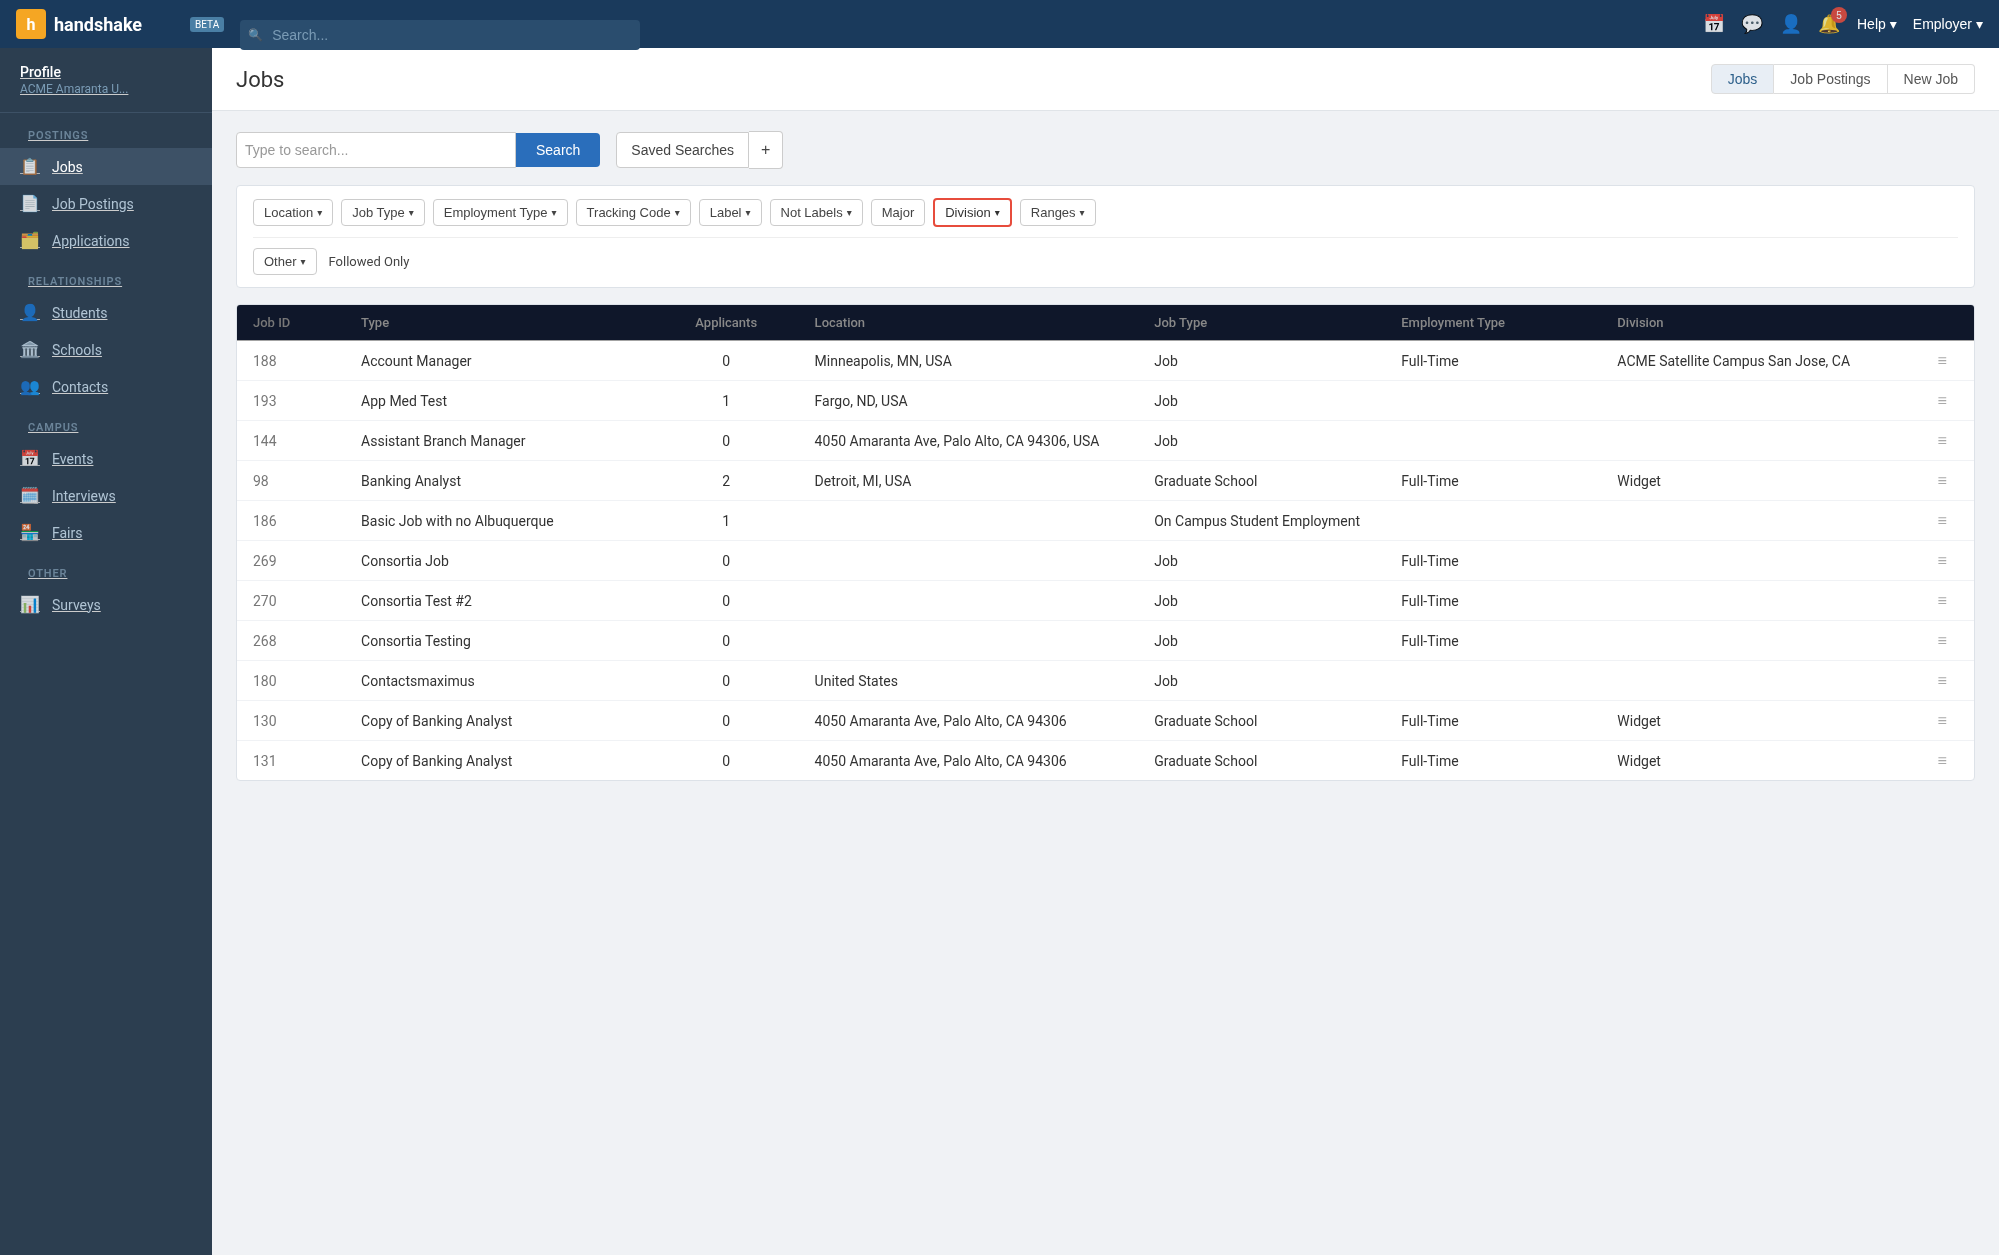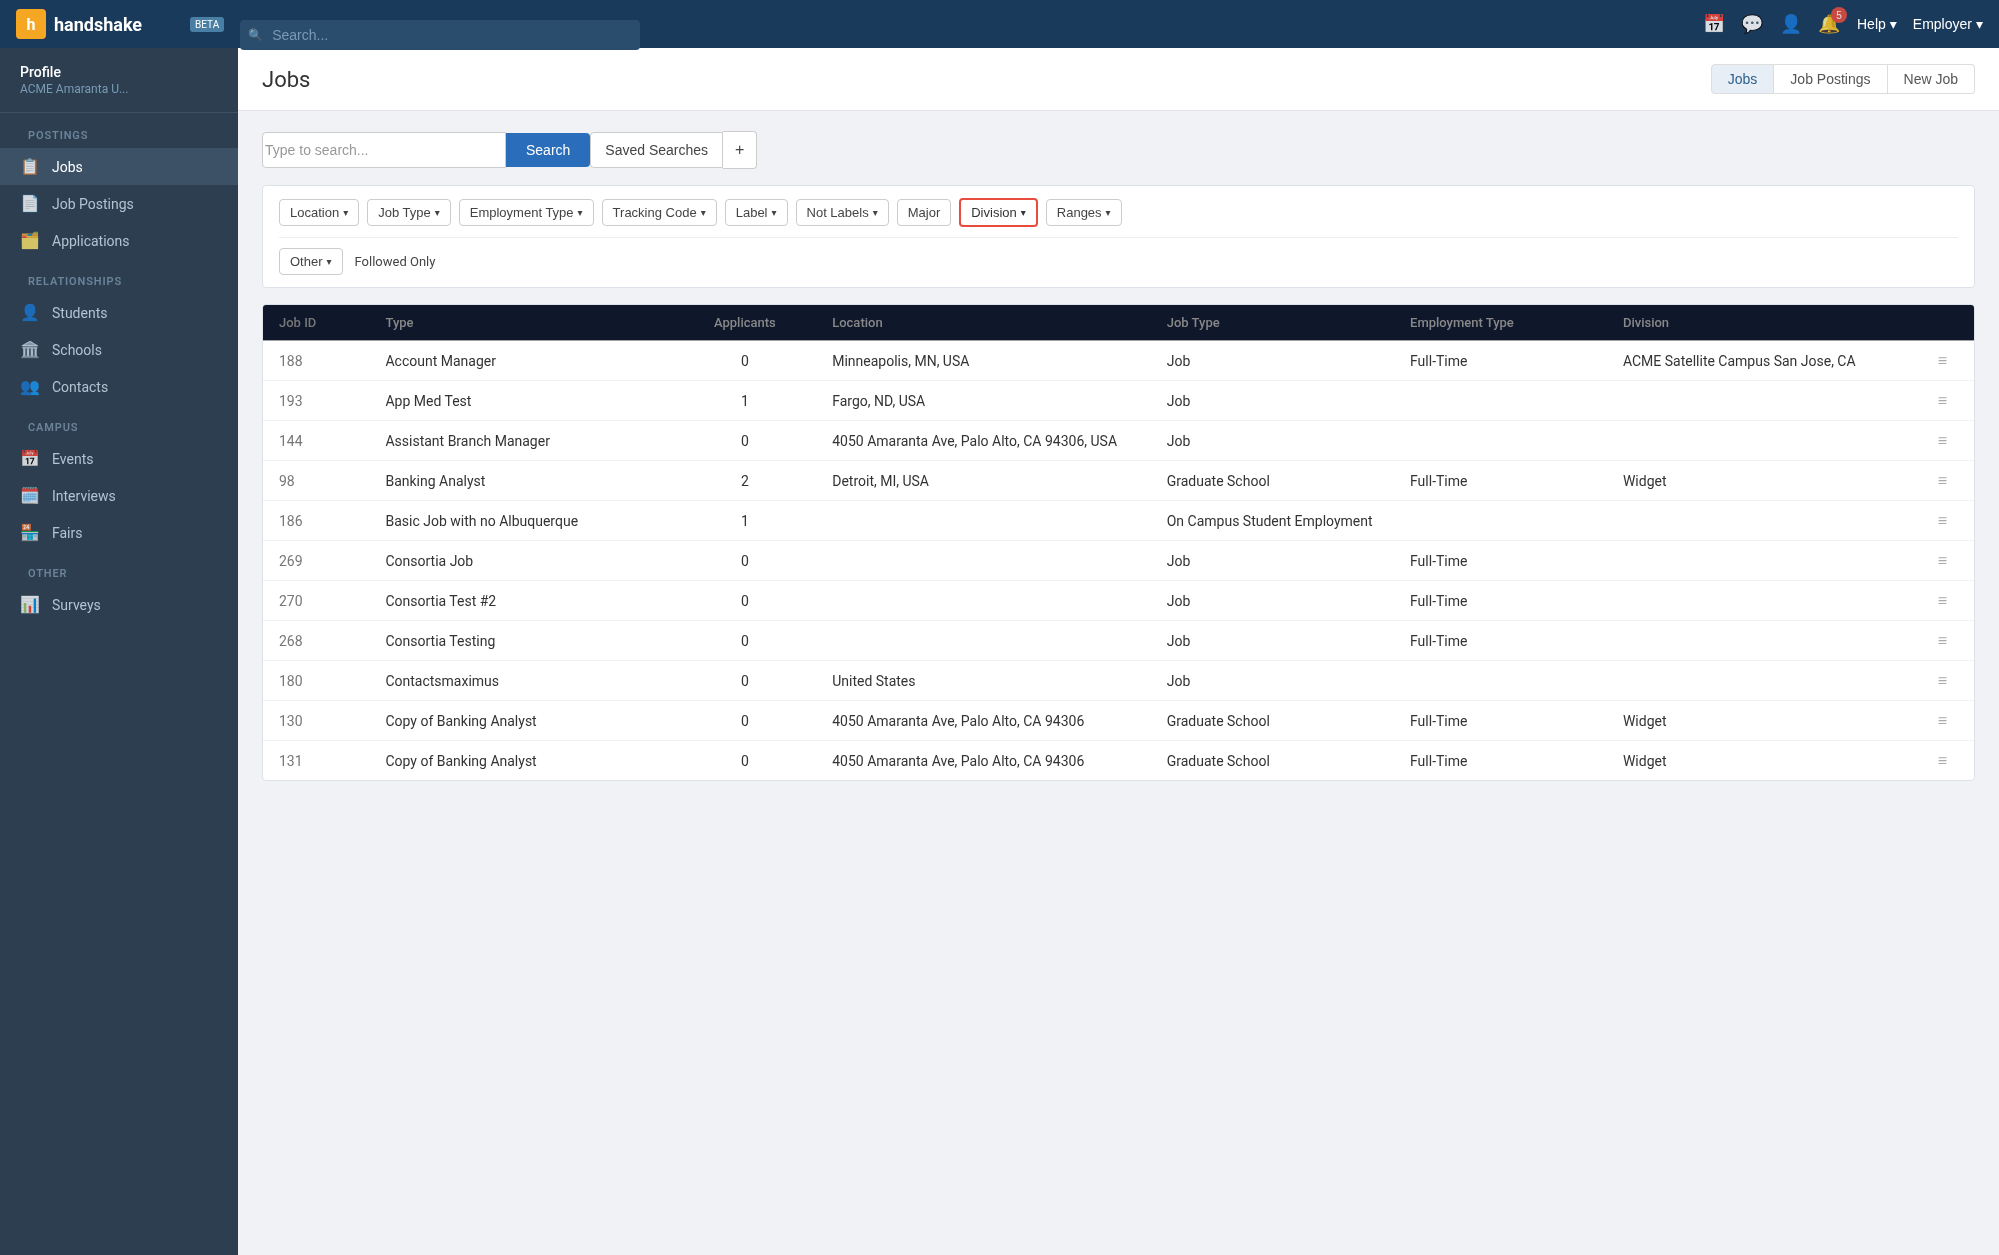--- a/index.html
+++ b/index.html
@@ -123,12 +123,13 @@
 
     
     .sidebar {
-      width: 238px;
+      width: 212px;
       background: #2c3e50;
       color: #ccc;
       flex-shrink: 0;
       overflow-y: auto;
       padding-bottom: 20px;
+      text-decoration: underline;
     }
     .sidebar-user {
       padding: 16px 20px;

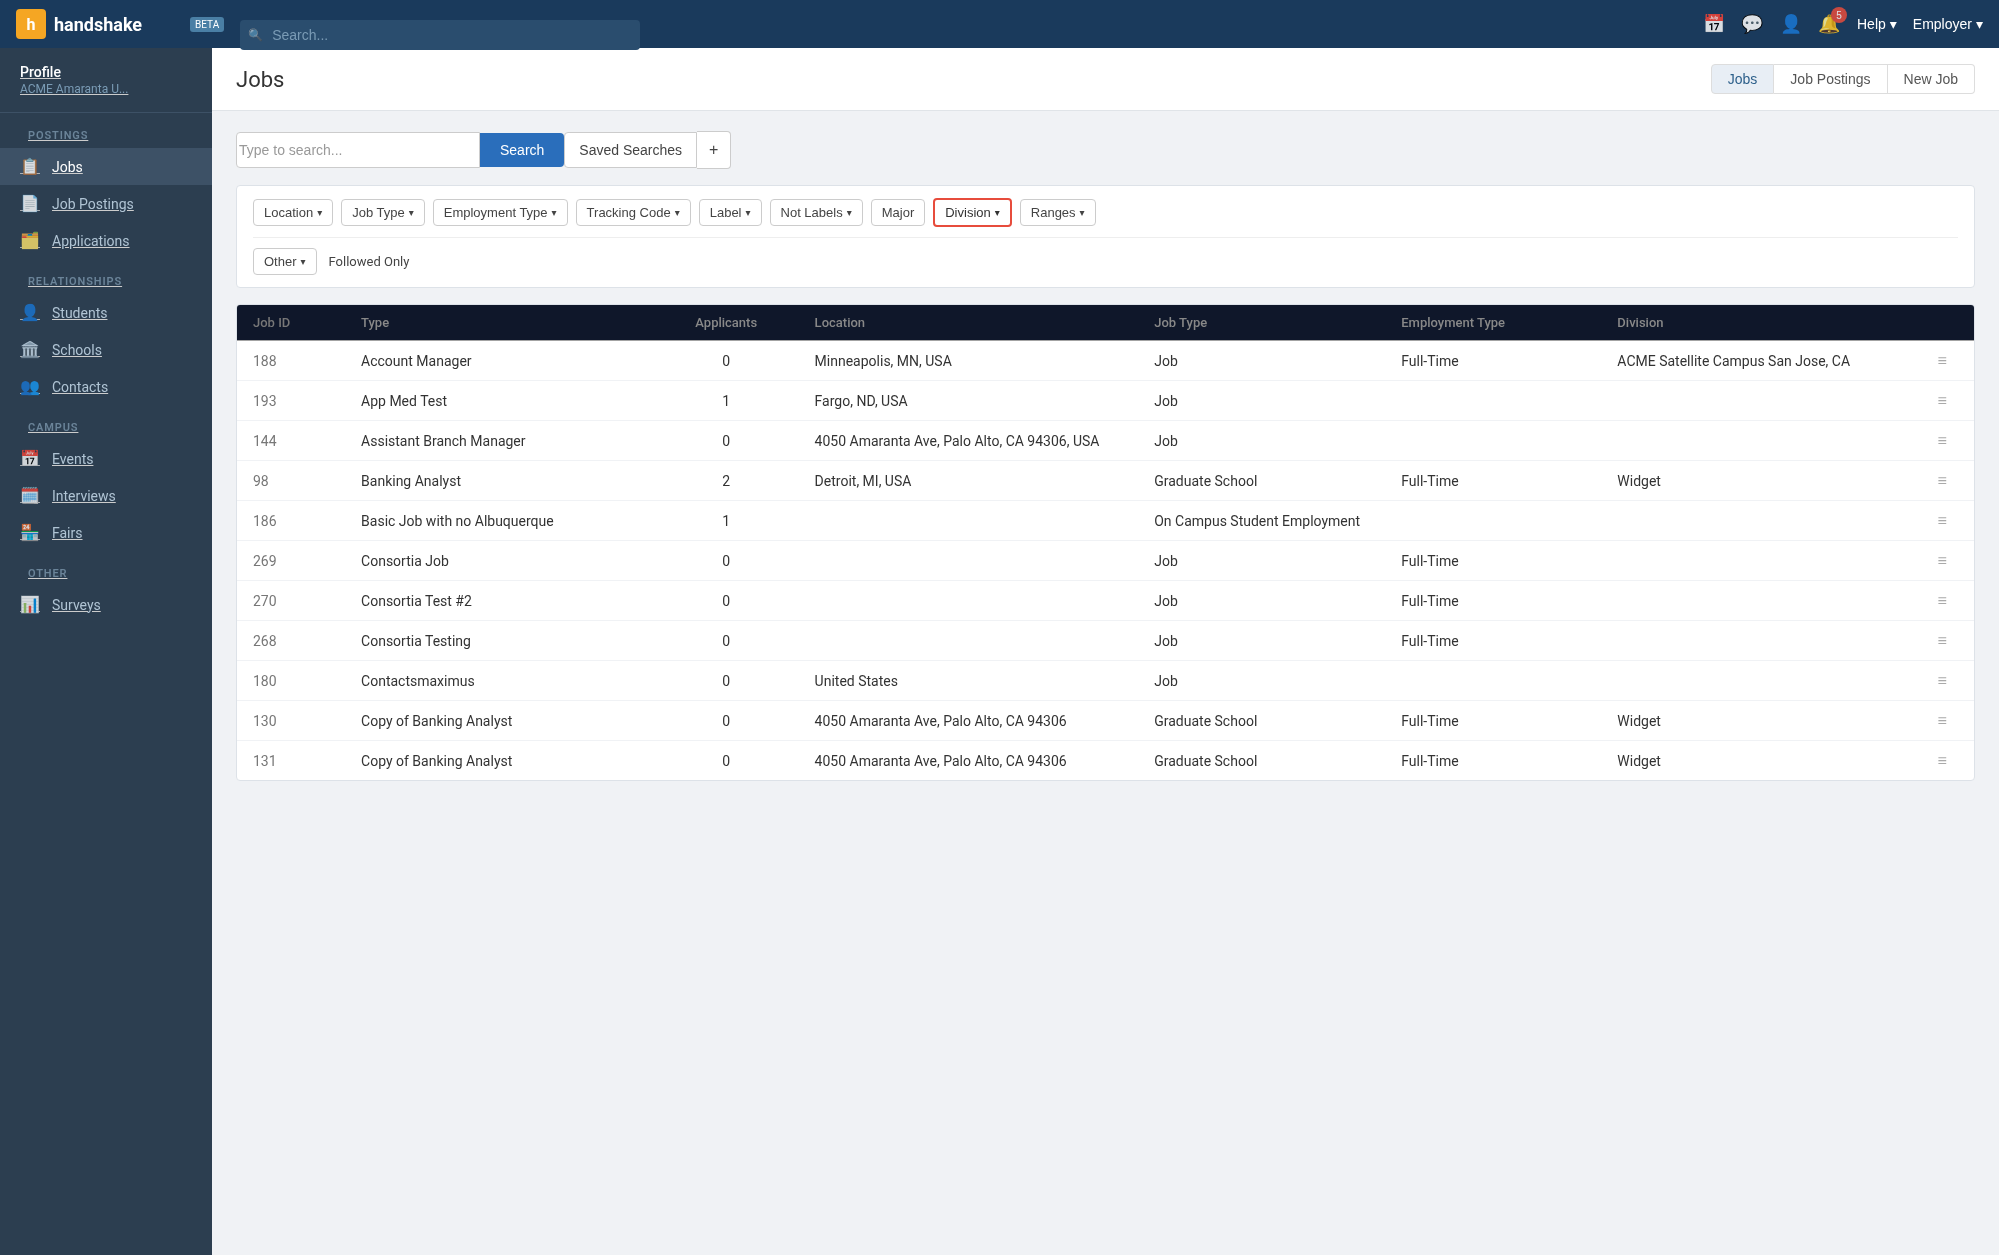--- a/index.html
+++ b/index.html
@@ -217,9 +217,9 @@
     .search-bar input {
       border: 1px solid #ccc;
       border-radius: 4px 0 0 4px;
-      padding: 9px 2px;
-      font-size: 14px;
-      width: 244px;
+      padding: 9px 8px;
+      font-size: 14px;
+      width: 280px;
       outline: none;
       color: #555;
     }

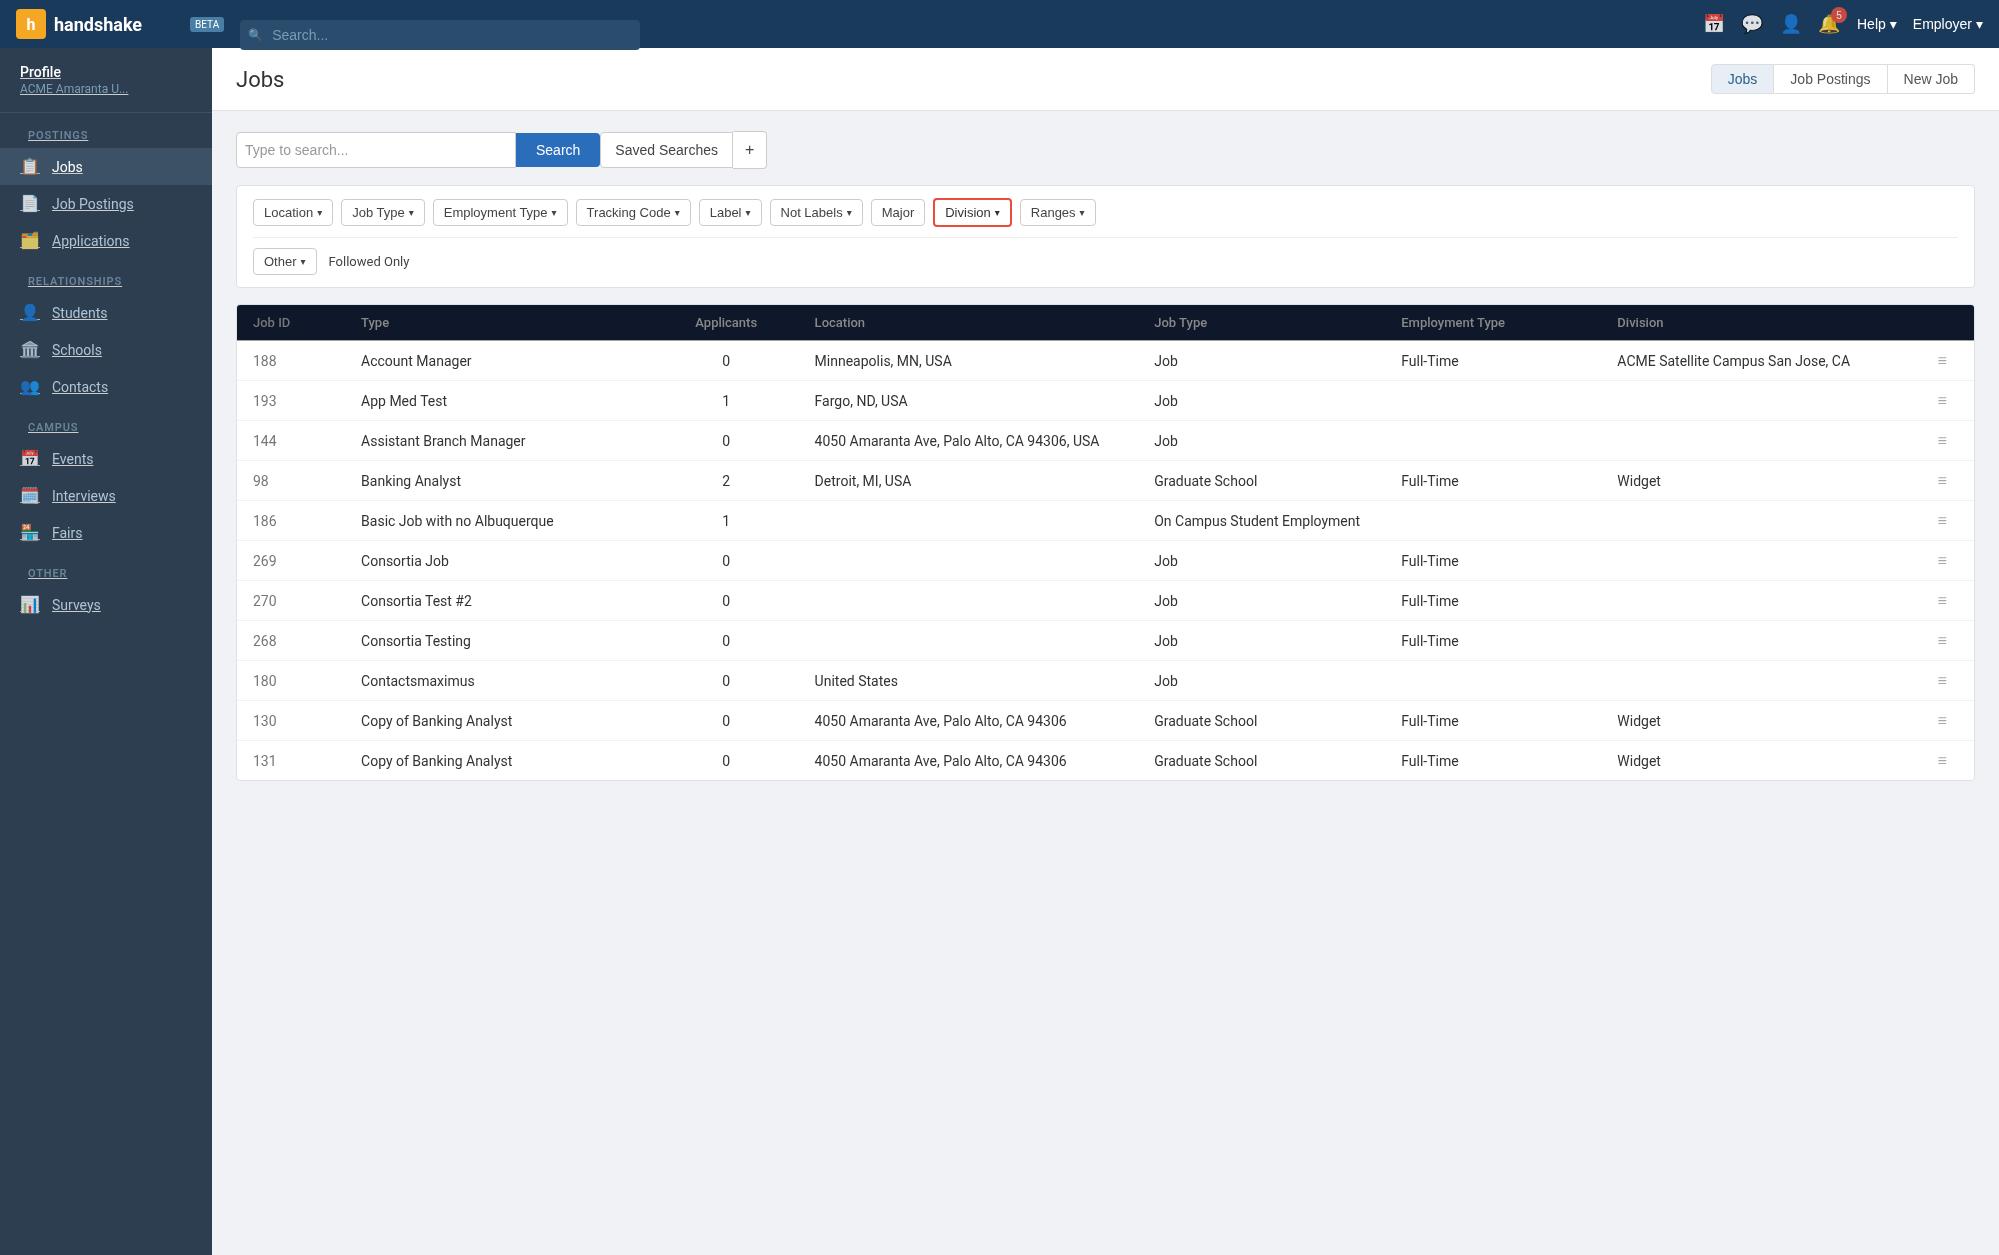--- a/index.html
+++ b/index.html
@@ -235,7 +235,7 @@
       font-weight: 500;
     }
     .btn-saved-searches {
-      margin-left: 0;
+      margin-left: 16px;
       background: white;
       border: 1px solid #ccc;
       padding: 9px 14px;

